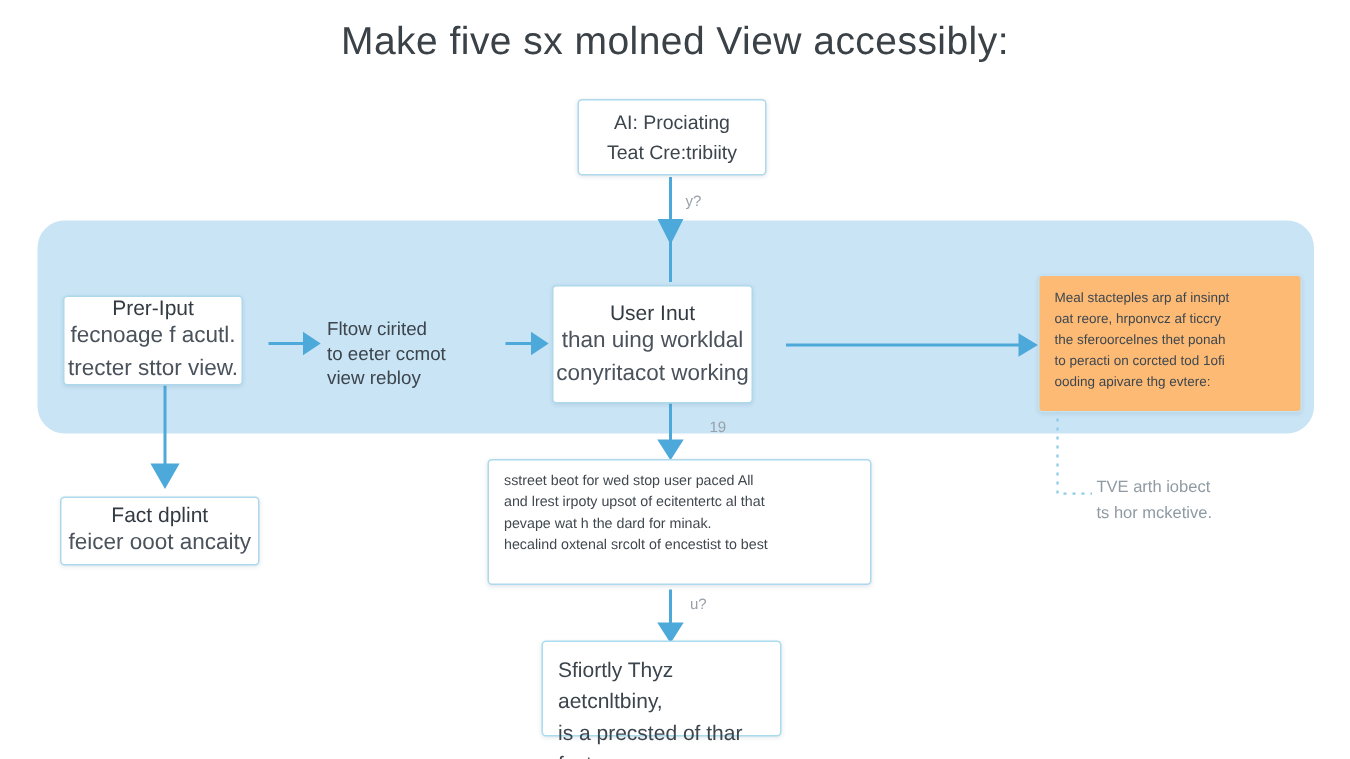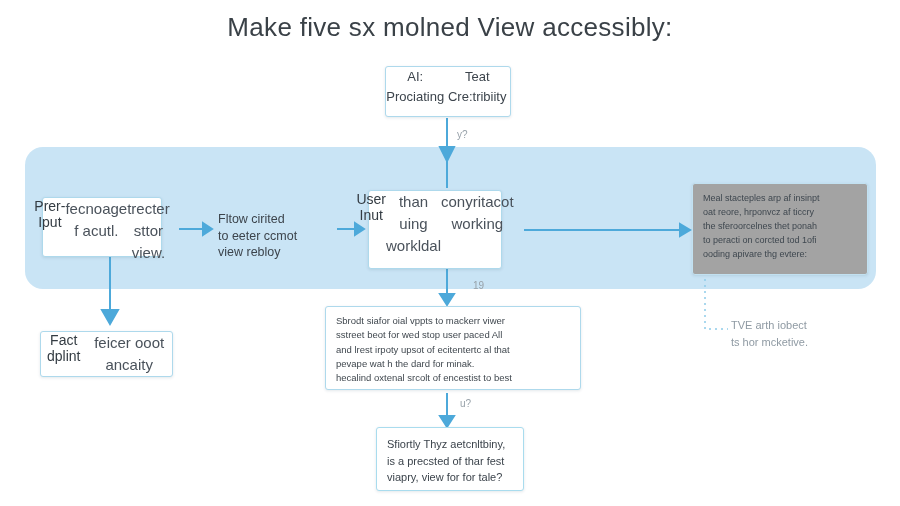--- a/index.html
+++ b/index.html
@@ -25,7 +25,7 @@
   }
   .box .bt { font-size:14px; font-weight:500; color:#333b42; }
   .box .ln { font-size:15px; color:#4a525b; line-height:1.45; }
-  .centered { text-align:center; display:flex; flex-direction:row; justify-content:center; }
+  .centered { text-align:center; display:flex; flex-direction:column; justify-content:center; }
 
   #top-box    { left:385px; top:66px;  width:126px; height:51px; font-size:13px; line-height:1.5; color:#3c444c; font-weight:500; }
   #left-box   { left:42px;  top:197px; width:120px; height:60px; }

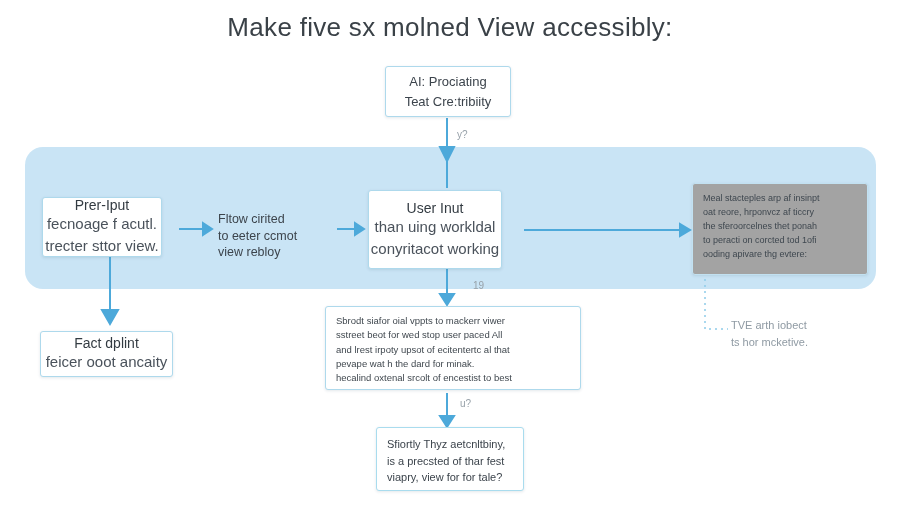--- a/index.html
+++ b/index.html
@@ -30,7 +30,7 @@
   #top-box    { left:385px; top:66px;  width:126px; height:51px; font-size:13px; line-height:1.5; color:#3c444c; font-weight:500; }
   #left-box   { left:42px;  top:197px; width:120px; height:60px; }
   #center-box { left:368px; top:190px; width:134px; height:79px; }
-  #right-box  { left:692px; top:183px; width:176px; height:92px; background:#a3a3a3; border-color:#c2e1f1;
+  #right-box  { left:692px; top:183px; width:176px; height:92px; background:#fdba74; border-color:#c2e1f1;
                 padding:8px 10px; font-size:9px; line-height:1.55; color:#3e474f; }
   #fact-box   { left:40px;  top:331px; width:133px; height:46px; }
   #detail-box { left:325px; top:306px; width:256px; height:84px; padding:7px 10px; font-size:9.5px; line-height:1.5; color:#40484f; }

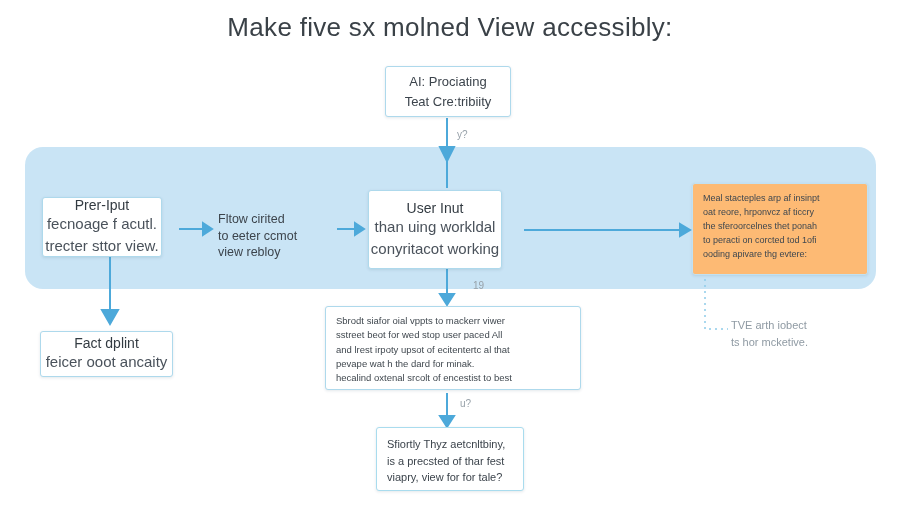--- a/index.html
+++ b/index.html
@@ -116,7 +116,6 @@
 </div>
 
 <div class="box" id="detail-box">
-  <div>Sbrodt siafor oial vppts to mackerr viwer</div>
   <div>sstreet beot for wed stop user paced All</div>
   <div>and lrest irpoty upsot of ecitentertc al that</div>
   <div>pevape wat h the dard for minak.</div>

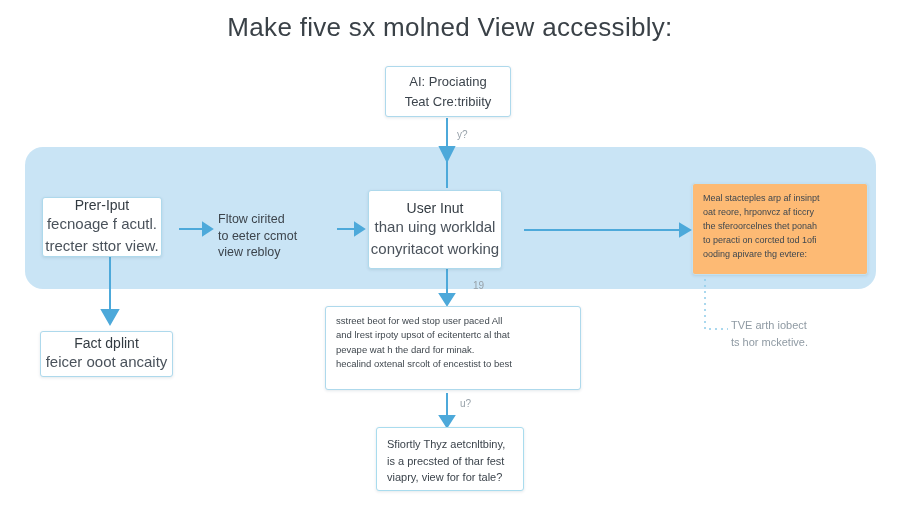--- a/index.html
+++ b/index.html
@@ -34,7 +34,7 @@
                 padding:8px 10px; font-size:9px; line-height:1.55; color:#3e474f; }
   #fact-box   { left:40px;  top:331px; width:133px; height:46px; }
   #detail-box { left:325px; top:306px; width:256px; height:84px; padding:7px 10px; font-size:9.5px; line-height:1.5; color:#40484f; }
-  #bottom-box { left:376px; top:427px; width:148px; height:64px; padding:8px 10px; font-size:11px; line-height:1.5;
+  #bottom-box { left:361px; top:427px; width:160px; height:64px; padding:8px 10px; font-size:14px; line-height:1.5;
                 color:#3c444c; border-color:#a9dcee; }
 
   .flow-note {

